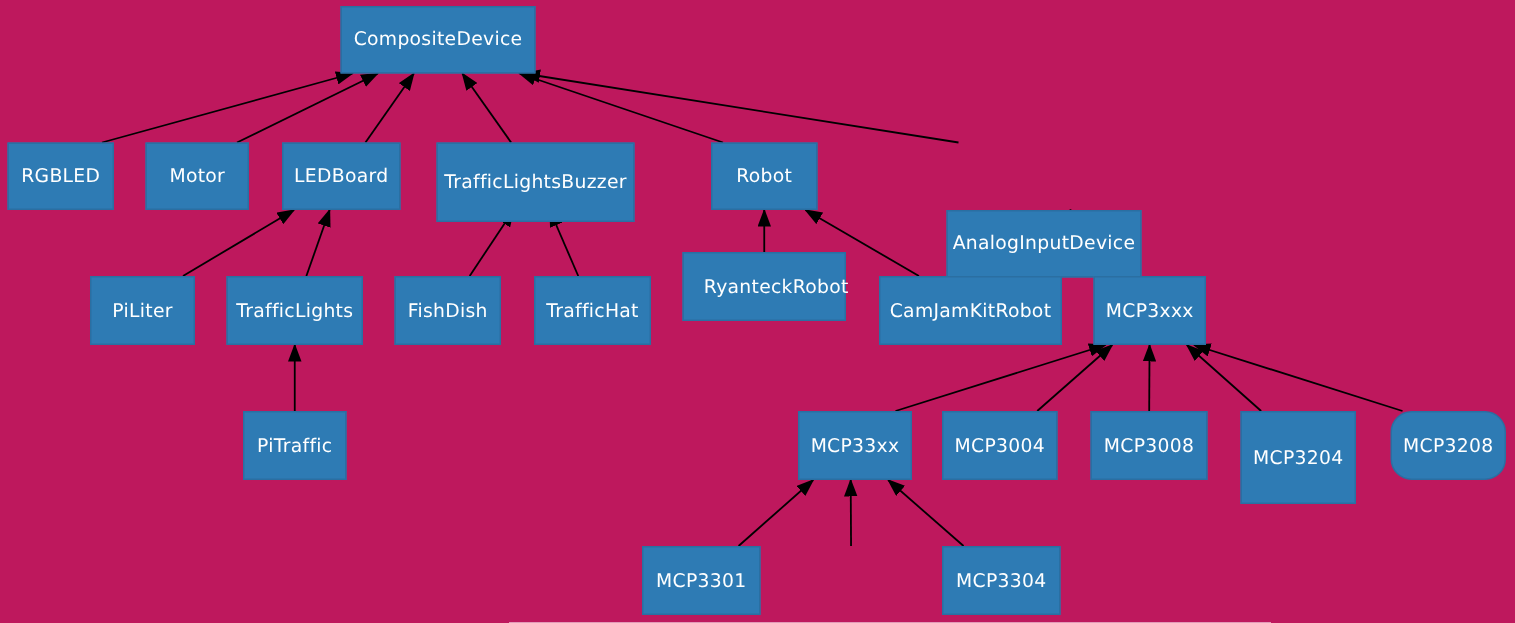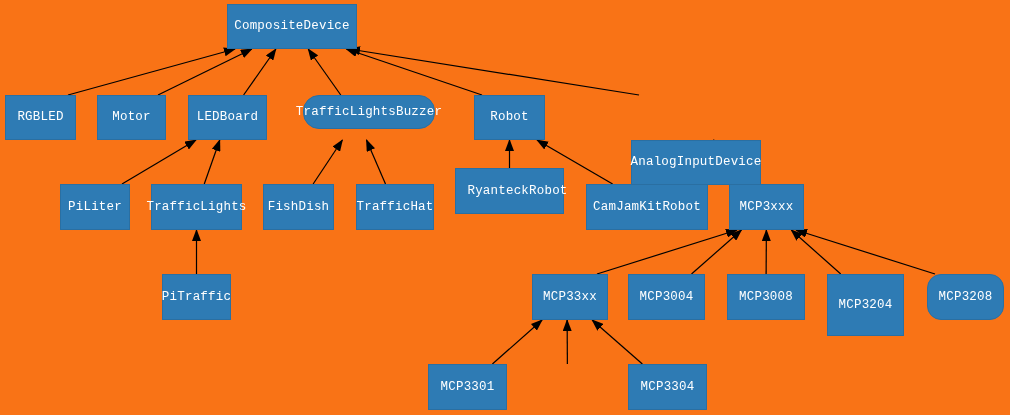--- a/index.html
+++ b/index.html
@@ -33,7 +33,7 @@
 </head>
 <body>
 
-<div class="stage" style="background: #f97316; font-family: Liberation Mono, monospace;">
+<div class="stage" style="background: #be185d;">
   <svg class="edge-layer" id="edge-layer" width="1010" height="415" viewBox="0 0 1010 415" xmlns="http://www.w3.org/2000/svg">
     <defs>
       <marker id="arrowhead" markerUnits="userSpaceOnUse" viewBox="0 0 12 9" refX="11" refY="4.5" markerWidth="12" markerHeight="9" orient="auto">

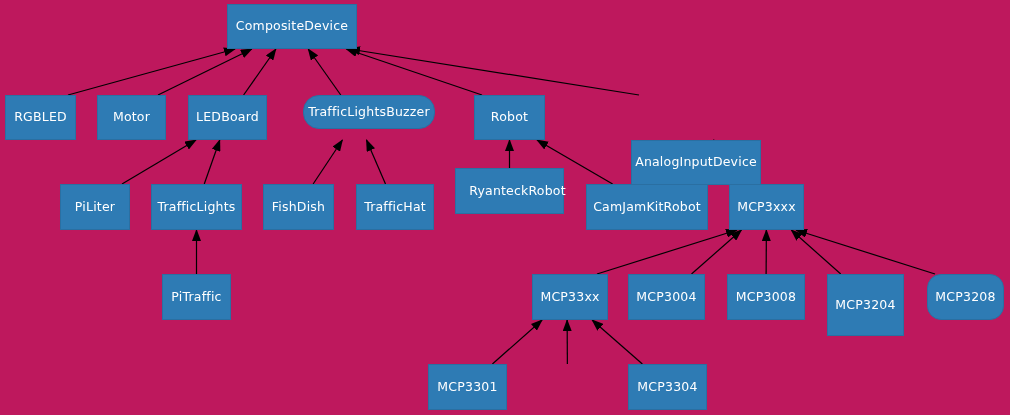--- a/index.html
+++ b/index.html
@@ -67,7 +67,7 @@
     <div class="node" style="left: 5px; top: 95px; width: 71px; height: 45px; background: rgb(46, 123, 180); border-color: rgb(42, 111, 162); color: rgb(255, 255, 255);">RGBLED</div>
     <div class="node" style="left: 97px; top: 95px; width: 69px; height: 45px; background: rgb(46, 123, 180); border-color: rgb(42, 111, 162); color: rgb(255, 255, 255);">Motor</div>
     <div class="node" style="left: 188px; top: 95px; width: 79px; height: 45px; background: rgb(46, 123, 180); border-color: rgb(42, 111, 162); color: rgb(255, 255, 255);">LEDBoard</div>
-    <div class="node" style="left: 303px; top: 95px; width: 132px; height: 34px; background: rgb(46, 123, 180); border-color: rgb(42, 111, 162); color: rgb(255, 255, 255); border-radius: 16px;">TrafficLightsBuzzer</div>
+    <div class="node" style="left: 291px; top: 95px; width: 132px; height: 53px; background: rgb(46, 123, 180); border-color: rgb(42, 111, 162); color: rgb(255, 255, 255);">TrafficLightsBuzzer</div>
     <div class="node" style="left: 474px; top: 95px; width: 71px; height: 45px; background: rgb(46, 123, 180); border-color: rgb(42, 111, 162); color: rgb(255, 255, 255);">Robot</div>
     <div class="node" style="left: 631px; top: 95px; width: 130px; height: 45px; background: rgb(46, 123, 180); border-color: rgb(42, 111, 162); color: rgb(255, 255, 255); margin-top: 45px;">AnalogInputDevice</div>
     <div class="node" style="left: 60px; top: 184px; width: 70px; height: 46px; background: rgb(46, 123, 180); border-color: rgb(42, 111, 162); color: rgb(255, 255, 255);">PiLiter</div>

